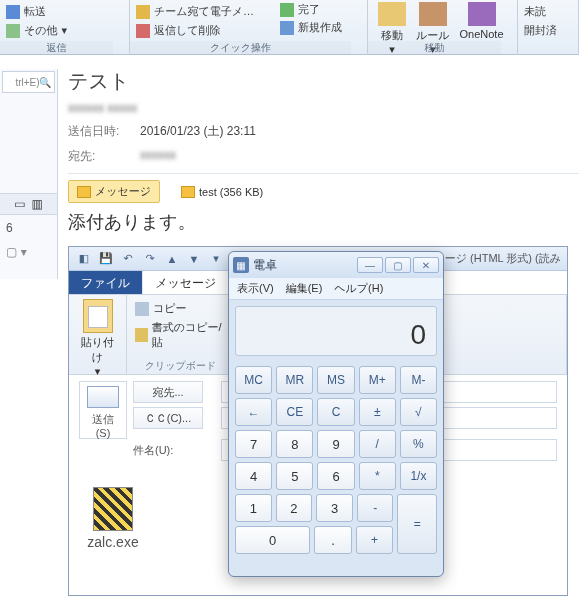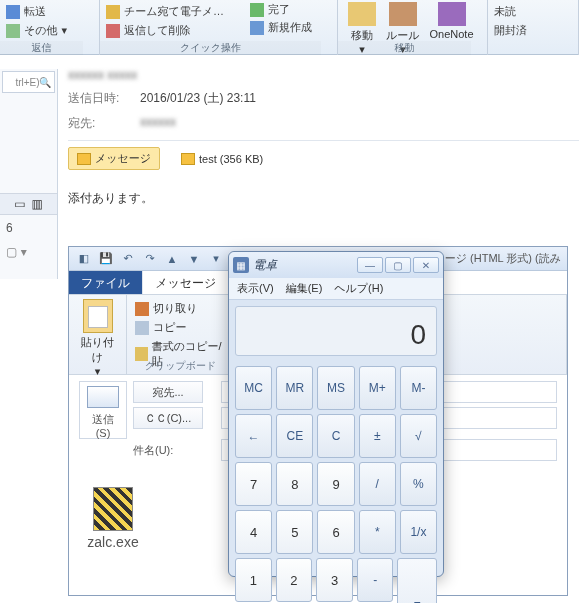--- a/index.html
+++ b/index.html
@@ -86,7 +86,7 @@
 <body>
 
 <div class="ribbon-top">
-  <div class="rib-group" style="width:100px">
+  <div class="rib-group" style="width:130px">
     <div class="rib-item">
         <span class="rib-icon" style="background:#5a8bd6"></span>
         <span>転送</span>

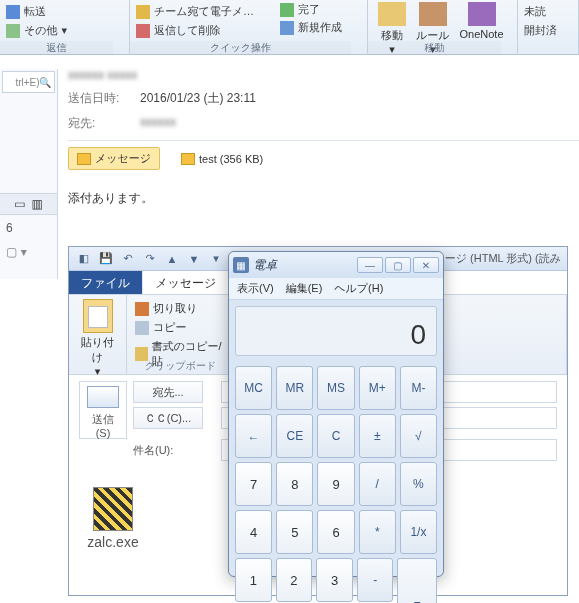--- a/index.html
+++ b/index.html
@@ -140,6 +140,7 @@
 </div>
 
 <div class="msg-prev">
+  <div class="msg-subj">テスト</div>
   <div class="msg-from">xxxxxx xxxxx</div>
   <div class="msg-row">
       <span class="lbl">送信日時:</span>

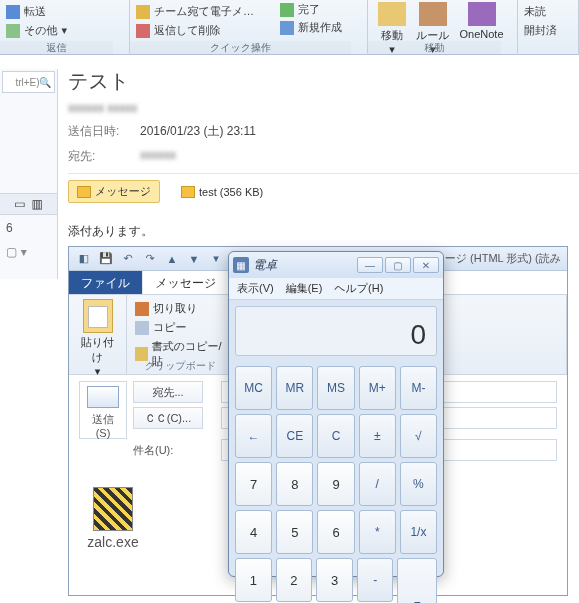--- a/index.html
+++ b/index.html
@@ -30,7 +30,7 @@
   .att-tab { display: flex; align-items: center; gap: 4px; padding: 3px 8px; border: 1px solid transparent; font-size: 11px; }
   .att-tab.active { background: #fde9a8; border-color: #e0c060; border-radius: 2px; }
   .env-icon { width: 14px; height: 12px; background: #f6c141; border: 1px solid #c89a20; display: inline-block; }
-  .msg-body { margin-top: 20px; font-size: 12px; }
+  .msg-body { margin-top: 7px; font-size: 18px; }
   
   
   .composer { position: absolute; left: 68px; top: 246px; width: 500px; height: 350px; background: #fff; border: 1px solid #8aa0bd; }

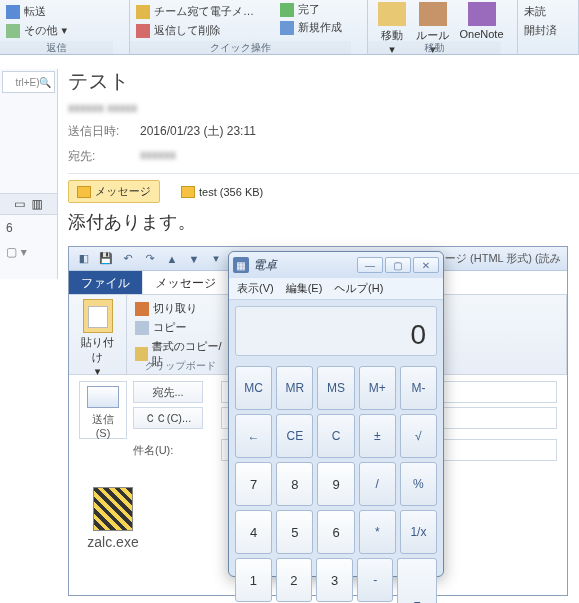--- a/index.html
+++ b/index.html
@@ -66,7 +66,7 @@
   .calc { position: absolute; left: 228px; top: 251px; width: 216px; height: 326px; background: #dbe6f4; border: 1px solid #6d88ab; border-radius: 6px; box-shadow: 0 4px 16px rgba(0,0,0,0.3); }
   .calc-tb { height: 26px; display: flex; align-items: center; padding: 0 4px; background: linear-gradient(#e9f1fb,#d3e1f3); border-radius: 6px 6px 0 0; }
   .calc-ic { width: 16px; height: 16px; background: #5b7fb3; border-radius: 2px; margin-right: 4px; display:flex; align-items:center; justify-content:center; color:#fff; font-size:10px; }
-  .calc-title { font-size: 12px; color: #2c3e55; flex: 1; font-style: italic; }
+  .calc-title { font-size: 12px; color: #2c3e55; flex: 1; }
   .win-btn { width: 26px; height: 16px; border: 1px solid #9db5d4; background: linear-gradient(#f7fbff,#dde9f7); margin-left: 2px; border-radius: 2px; display:flex; align-items:center; justify-content:center; font-size:10px; color:#5b7297; }
   .calc-menu { height: 22px; background: #eef4fb; display: flex; align-items: center; gap: 12px; padding: 0 8px; font-size: 11px; border-bottom: 1px solid #c5d3e6; }
   .calc-disp-wrap { margin: 6px; }

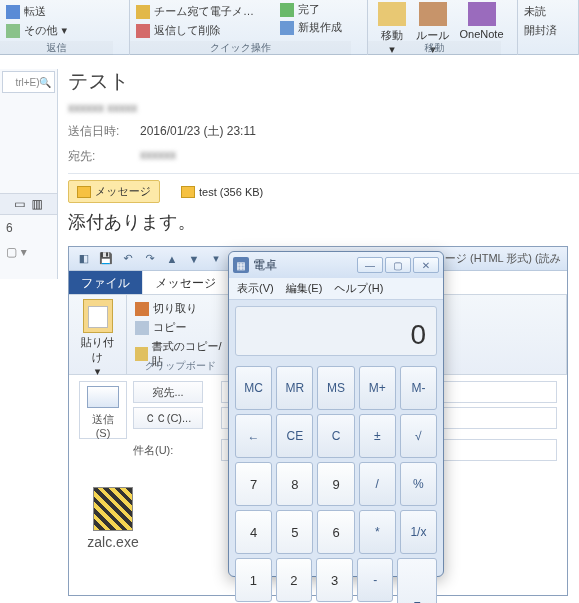--- a/index.html
+++ b/index.html
@@ -188,10 +188,6 @@
     </div>
     <div class="cw-rg" style="width:108px">
       <div class="line">
-          <span class="ic16" style="background:#d47a3c"></span>
-          <span>切り取り</span>
-        </div>
-      <div class="line">
           <span class="ic16" style="background:#b5c6da"></span>
           <span>コピー</span>
         </div>

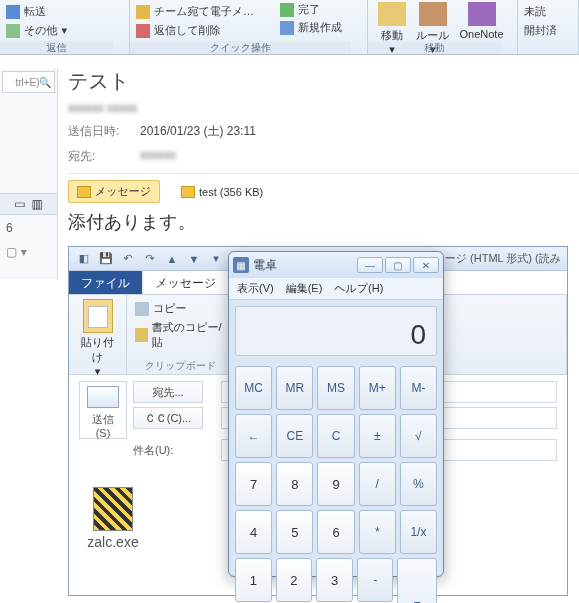--- a/index.html
+++ b/index.html
@@ -73,7 +73,7 @@
   .calc-disp { height: 50px; background: #edf2f8; border: 1px solid #b8c8dd; border-radius: 3px; text-align: right; padding: 4px 10px; font-size: 28px; color: #333; display:flex; align-items:flex-end; justify-content:flex-end; }
   .calc-grid { padding: 4px 6px 8px; }
   .calc-row { display: flex; gap: 4px; margin-bottom: 4px; }
-  .ckey { flex: 1; height: 44px; background: linear-gradient(#f6f9fd, #e1e9f3); border: 1px solid #a9bcd5; border-radius: 3px; display: flex; align-items: center; justify-content: center; font-size: 12px; color: #333; cursor: pointer; }
+  .ckey { flex: 1; height: 28px; background: linear-gradient(#f6f9fd, #e1e9f3); border: 1px solid #a9bcd5; border-radius: 3px; display: flex; align-items: center; justify-content: center; font-size: 12px; color: #333; cursor: pointer; }
   .ckey.op { color: #3b5b88; }
   .ckey.num { background: linear-gradient(#fdfefe, #ecf1f7); font-size: 13px; }
   .ckey.tall { flex:1; }

